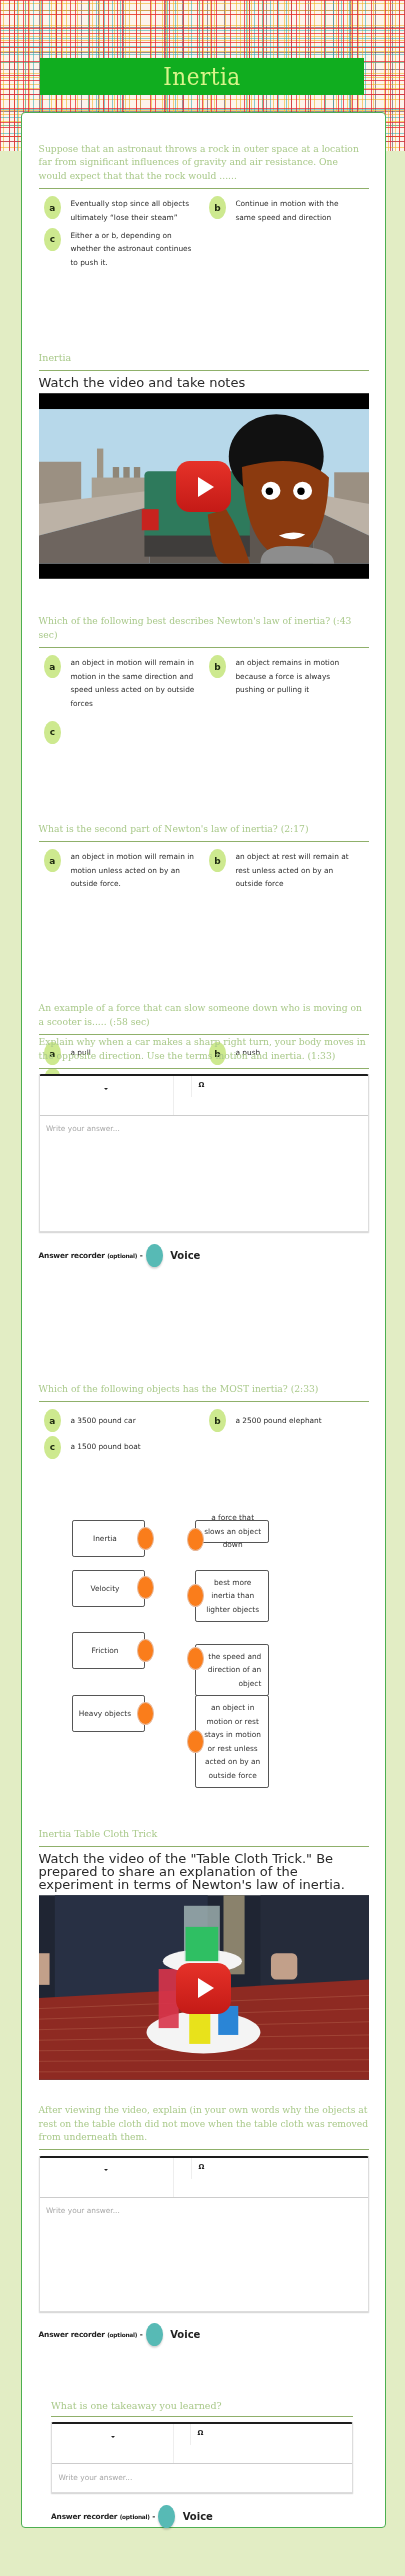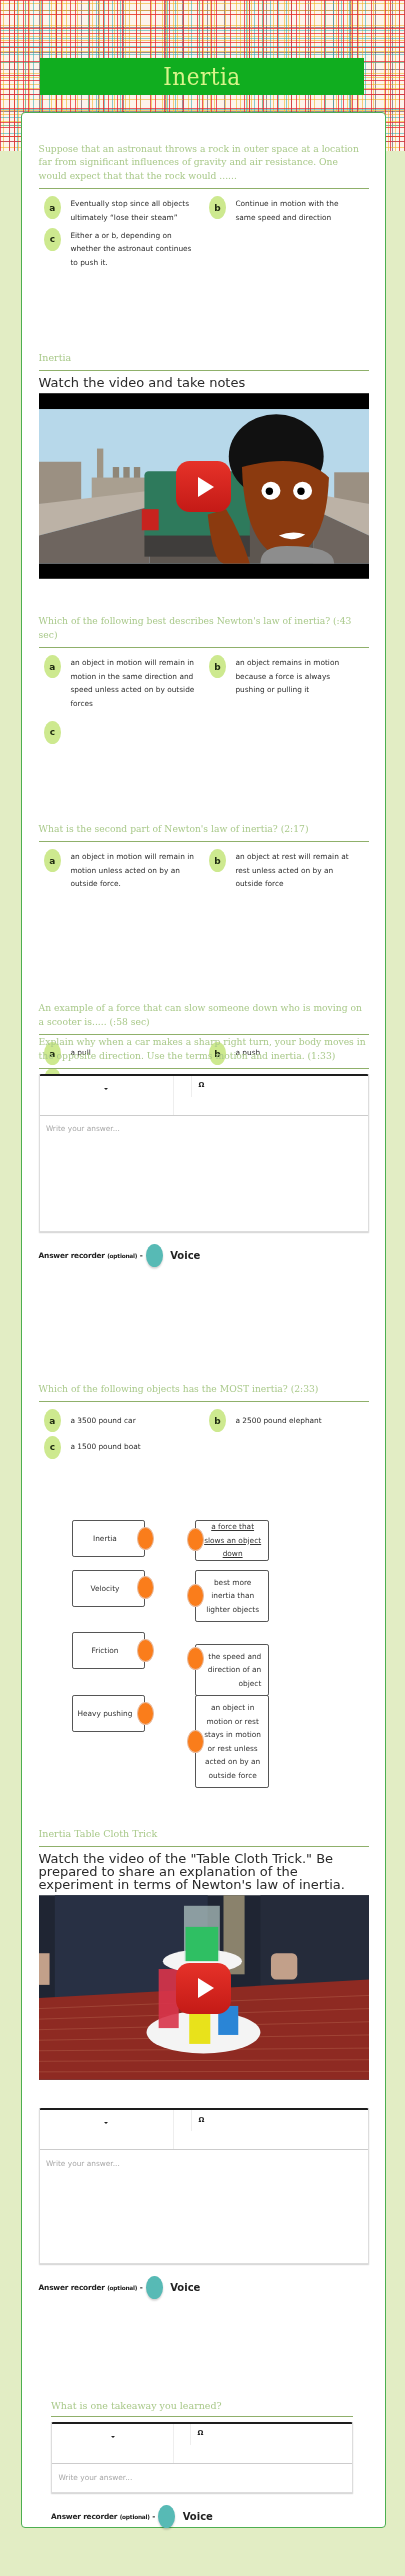--- a/index.html
+++ b/index.html
@@ -247,7 +247,7 @@
   <div class="section" style="top:1387px; height:306px;">
     <div class="m-left" style="top:20px;">Inertia</div>
     <div class="m-dot" style="left:98px; top:27px;"></div>
-    <div class="m-right" style="top:20px; height:41px;text-decoration:underline;">a force that slows an object down</div>
+    <div class="m-right" style="top:20px; height:23px;">a force that slows an object down</div>
     <div class="m-dot" style="left:148px; top:28px;"></div>
 
     <div class="m-left" style="top:70px;">Velocity</div>

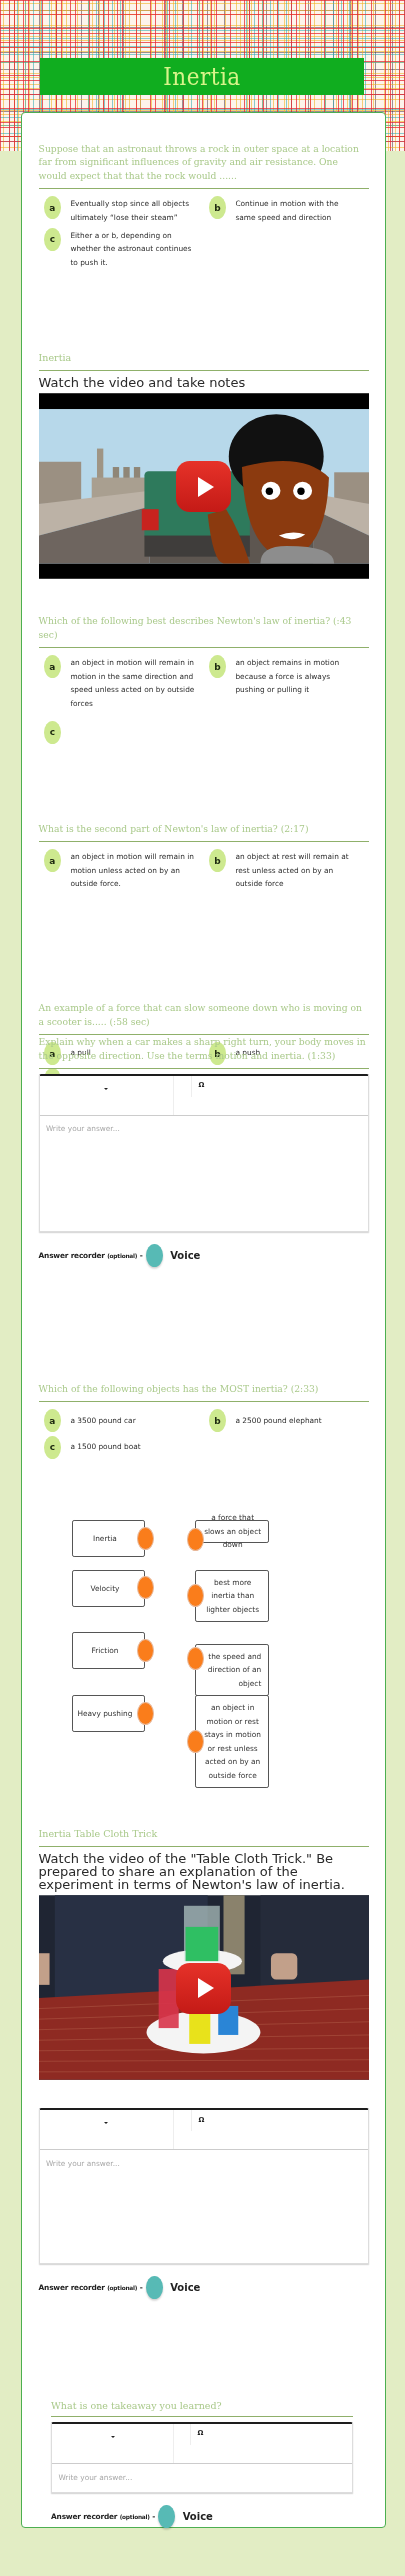--- a/index.html
+++ b/index.html
@@ -260,7 +260,7 @@
     <div class="m-right" style="top:144px; height:52px;text-align:right;">the speed and direction of an object</div>
     <div class="m-dot" style="left:148px; top:147px;"></div>
 
-    <div class="m-left" style="top:195px;">Heavy pushing</div>
+    <div class="m-left" style="top:195px;">Heavy objects</div>
     <div class="m-dot" style="left:98px; top:202px;"></div>
     <div class="m-right" style="top:195px; height:93px;">an object in motion or rest stays in motion or rest unless acted on by an outside force</div>
     <div class="m-dot" style="left:148px; top:230px;"></div>

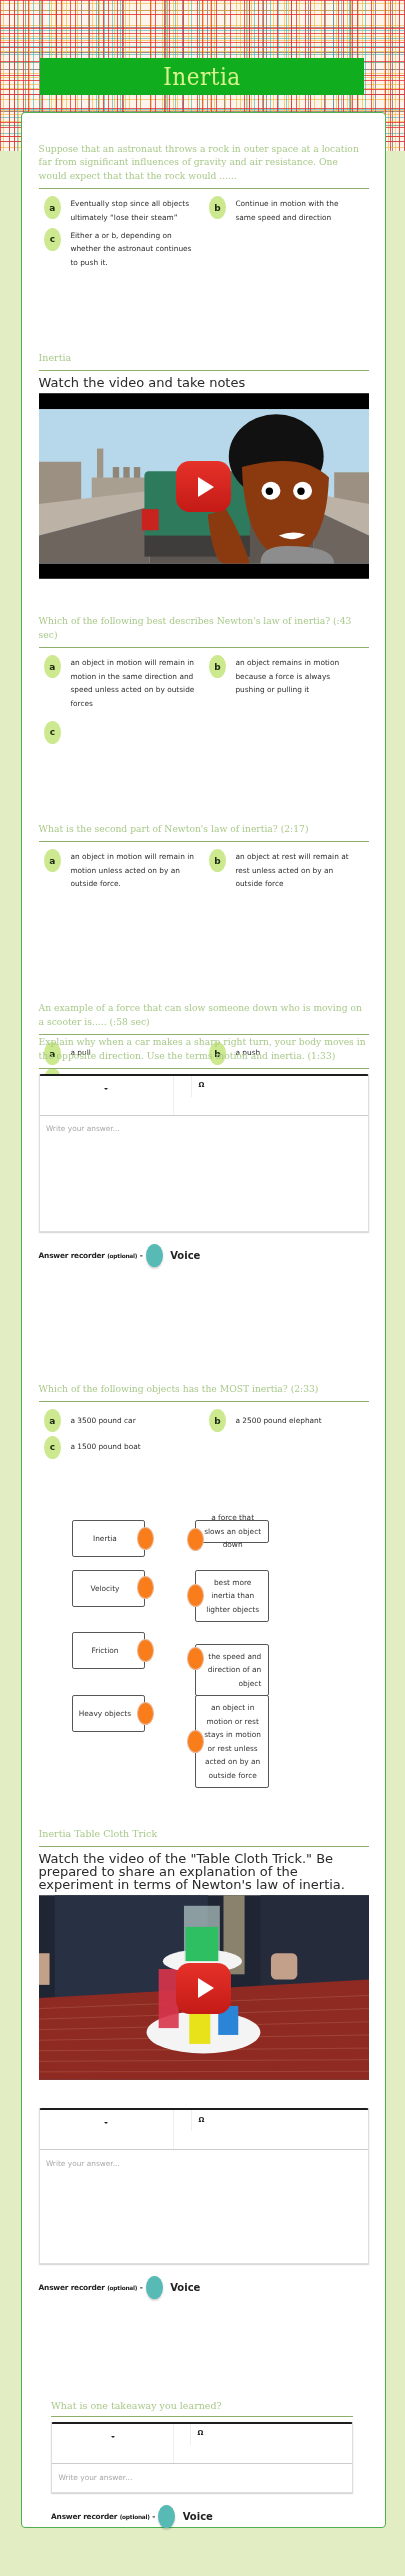--- a/index.html
+++ b/index.html
@@ -302,6 +302,7 @@
   </div>
 
   <div class="section" style="top:1990px;">
+    <div class="q-title">After viewing the video, explain (in your own words why the objects at rest on the table cloth did not move when the table cloth was removed from underneath them.</div>
     <div class="editor-wrap">
       <div class="editor">
         <div class="toolbar">

